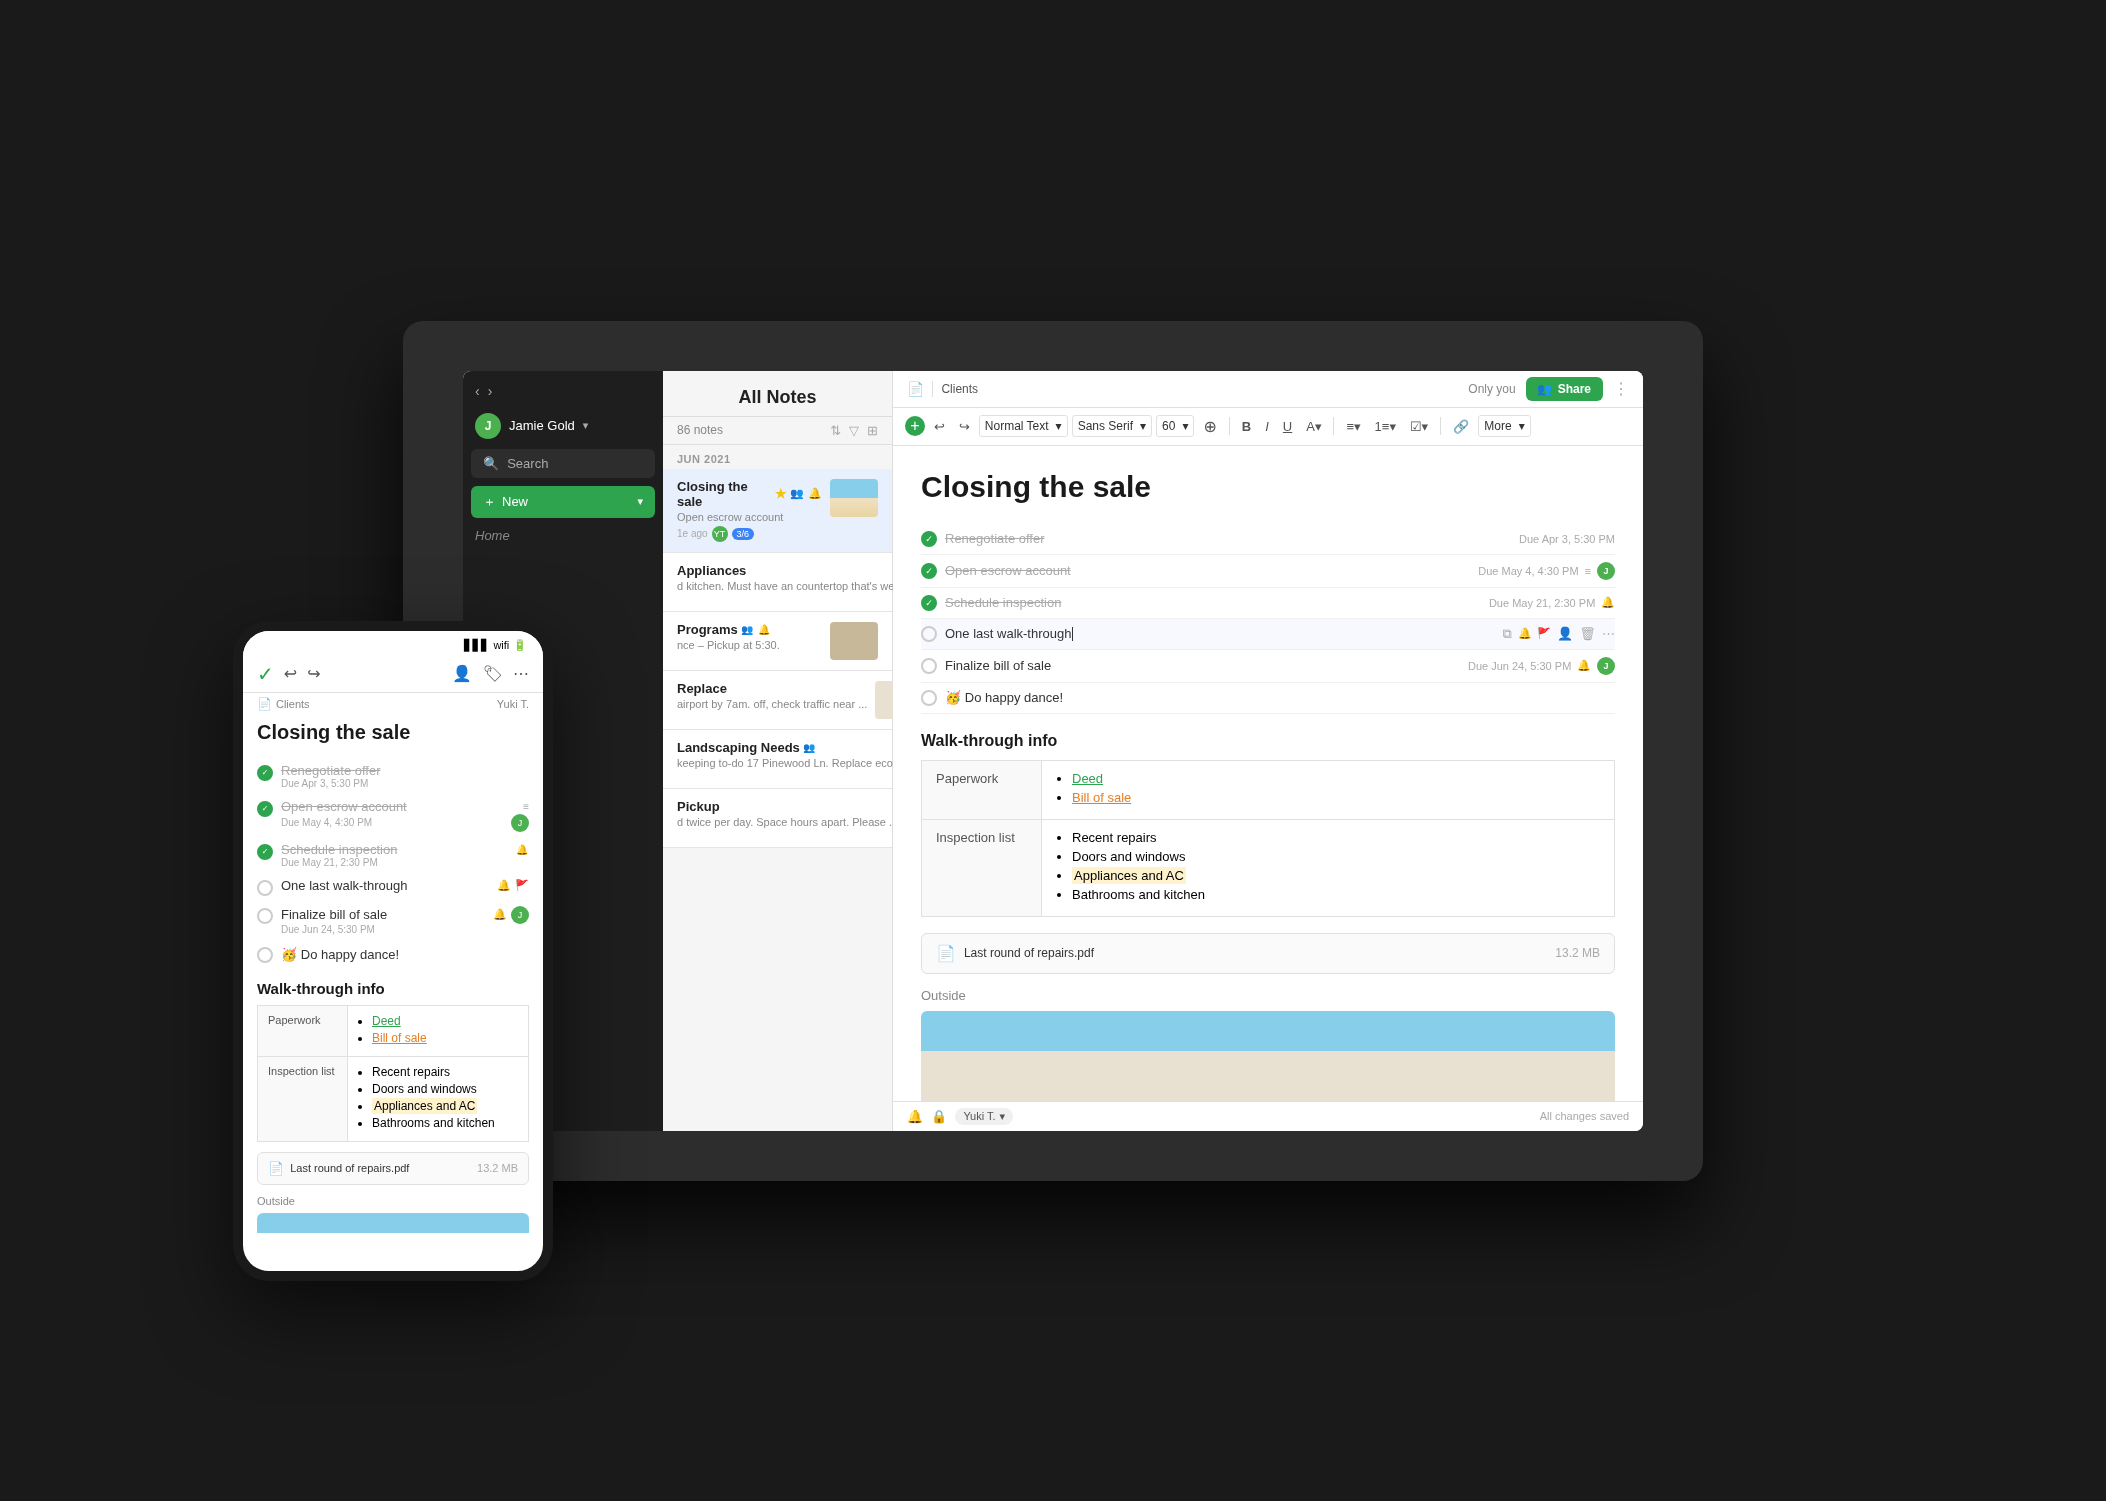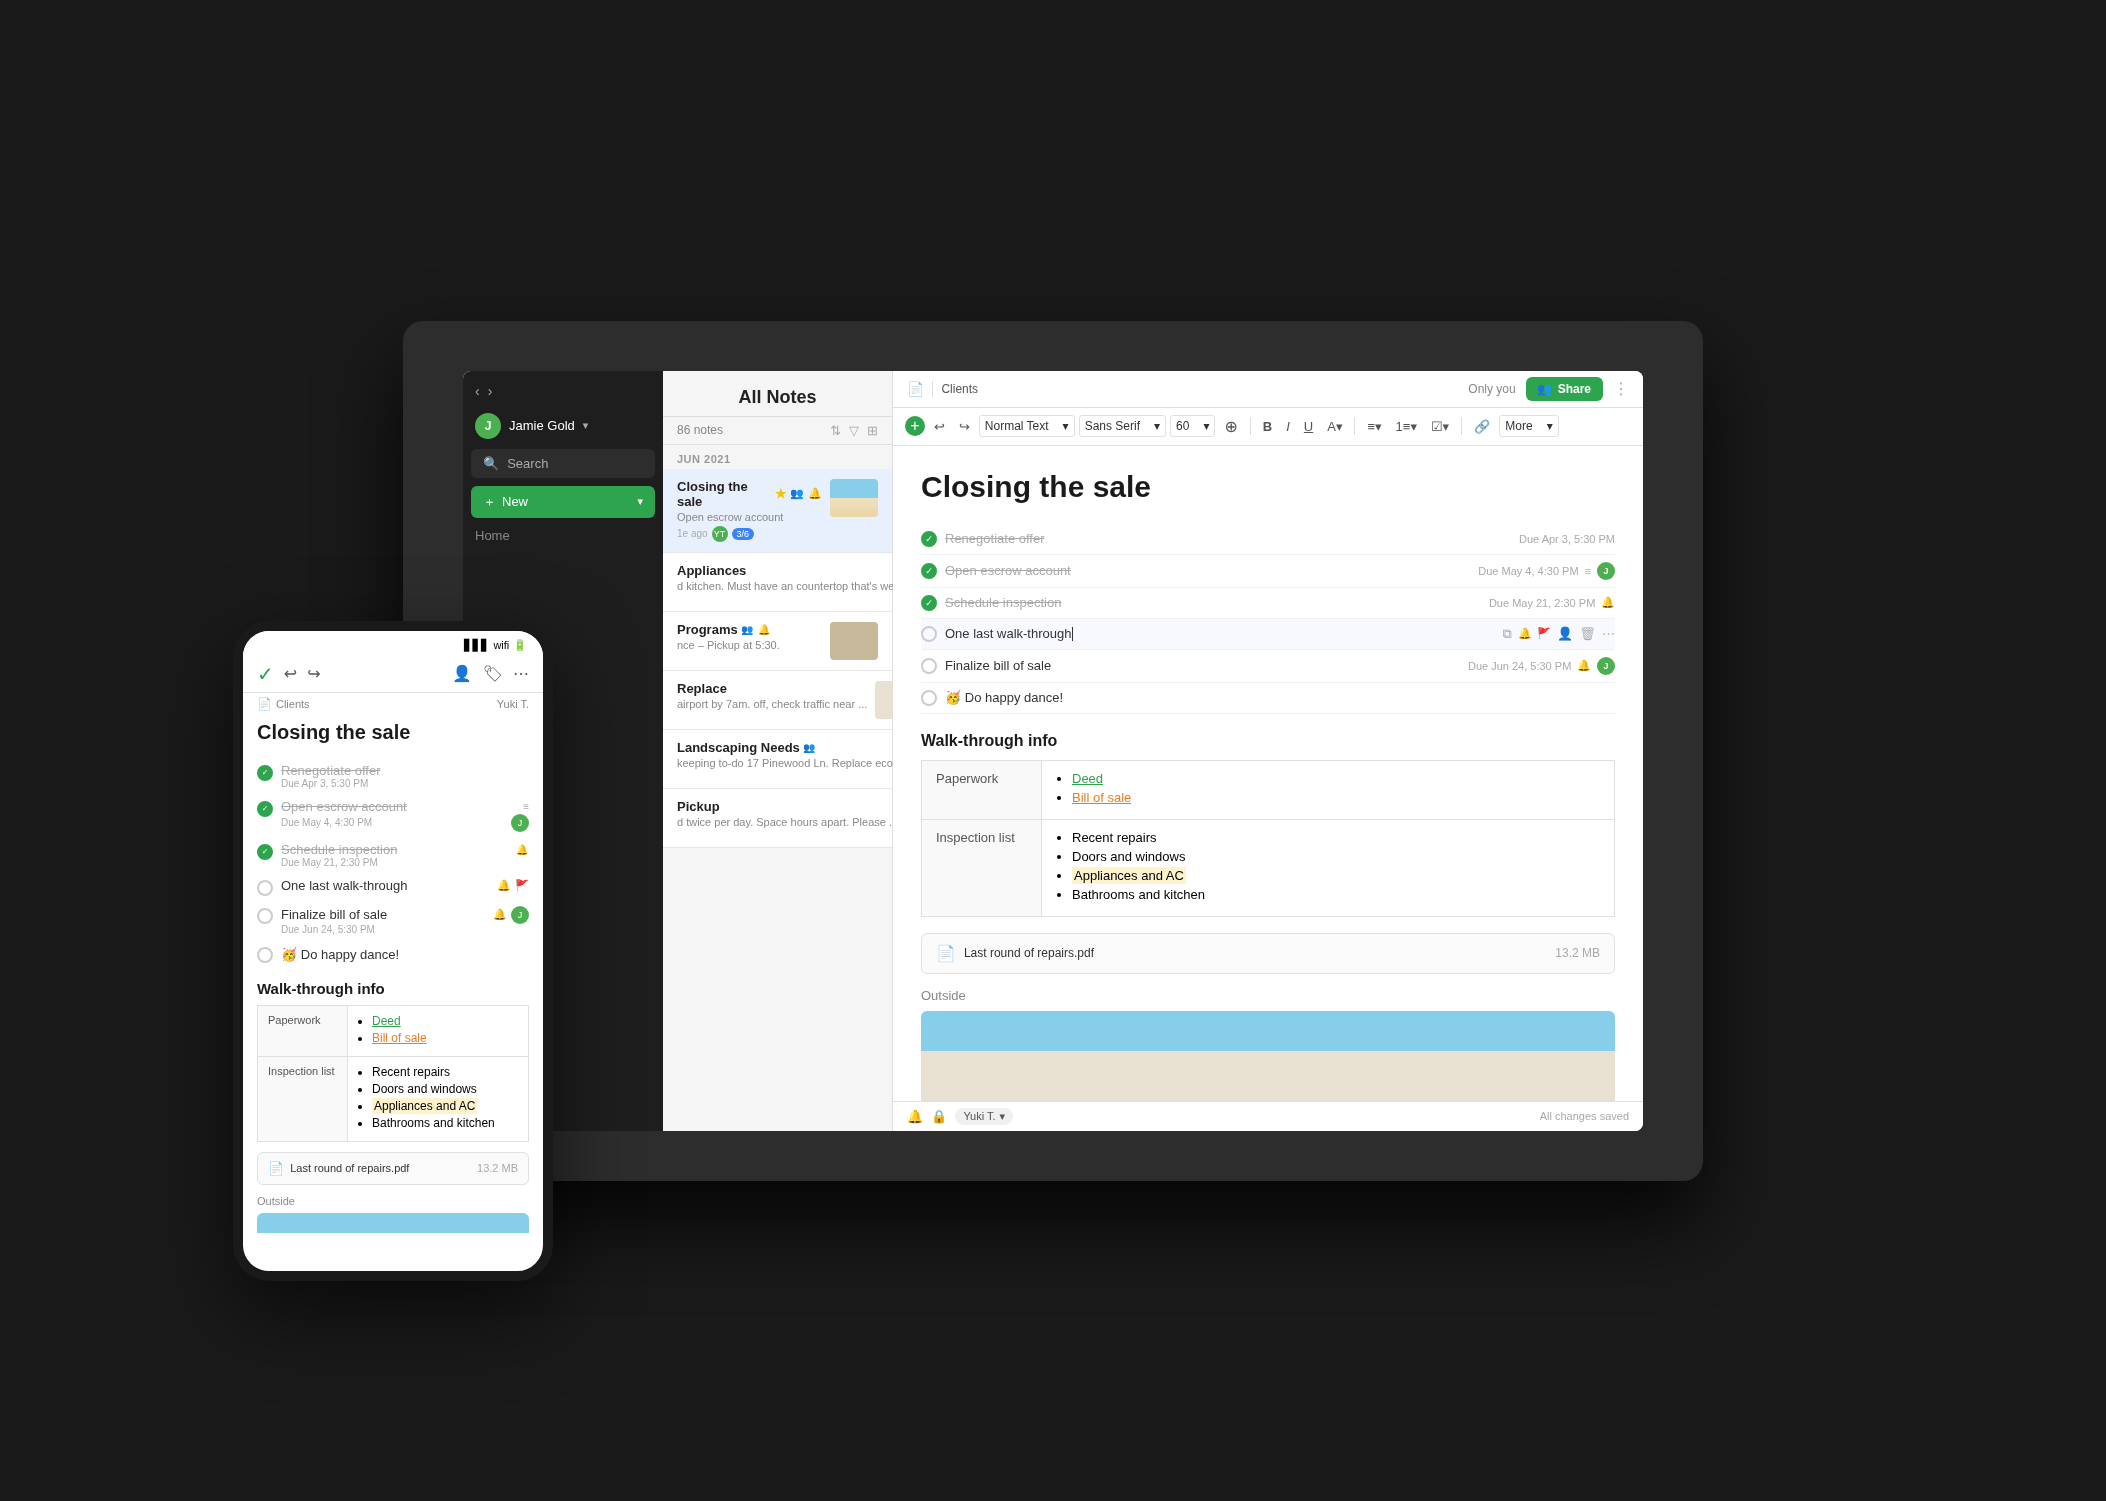--- a/index.html
+++ b/index.html
@@ -306,7 +306,7 @@
     .tb-dropdown {
       display: flex;
       align-items: flex-start;
-      gap: 14px;
+      gap: 7px;
       font-size: 12px;
       color: #333;
       cursor: pointer;

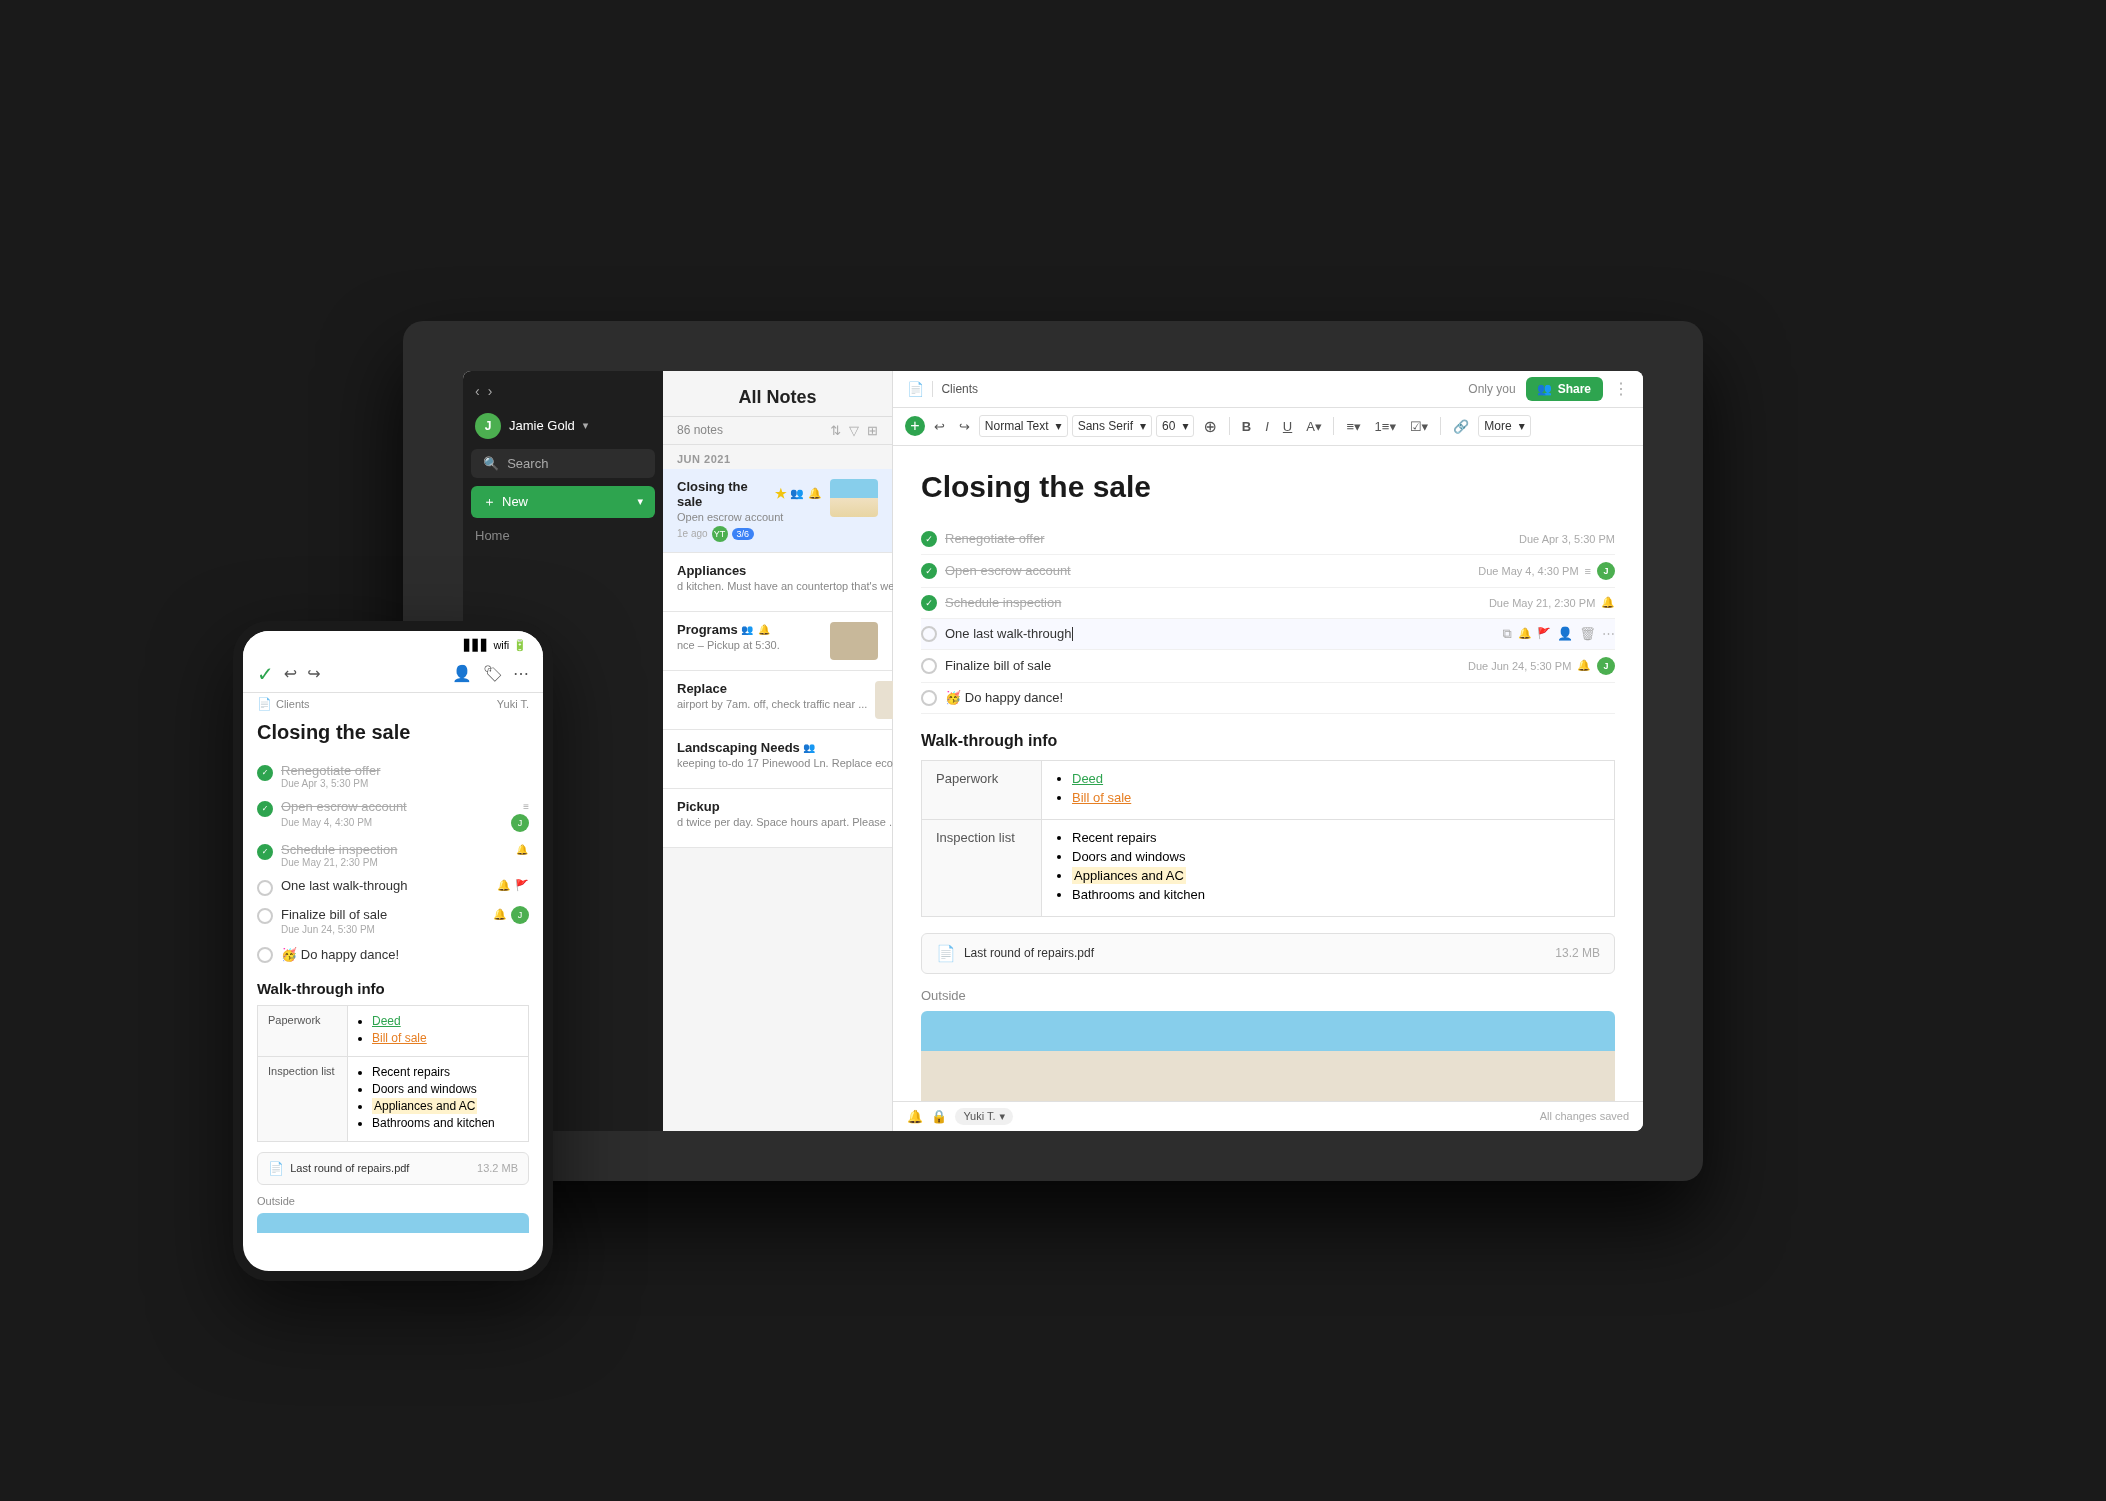--- a/index.html
+++ b/index.html
@@ -128,6 +128,7 @@
       color: #888;
       font-size: 13px;
       cursor: pointer;
+      font-style: italic;
     }
 
     

